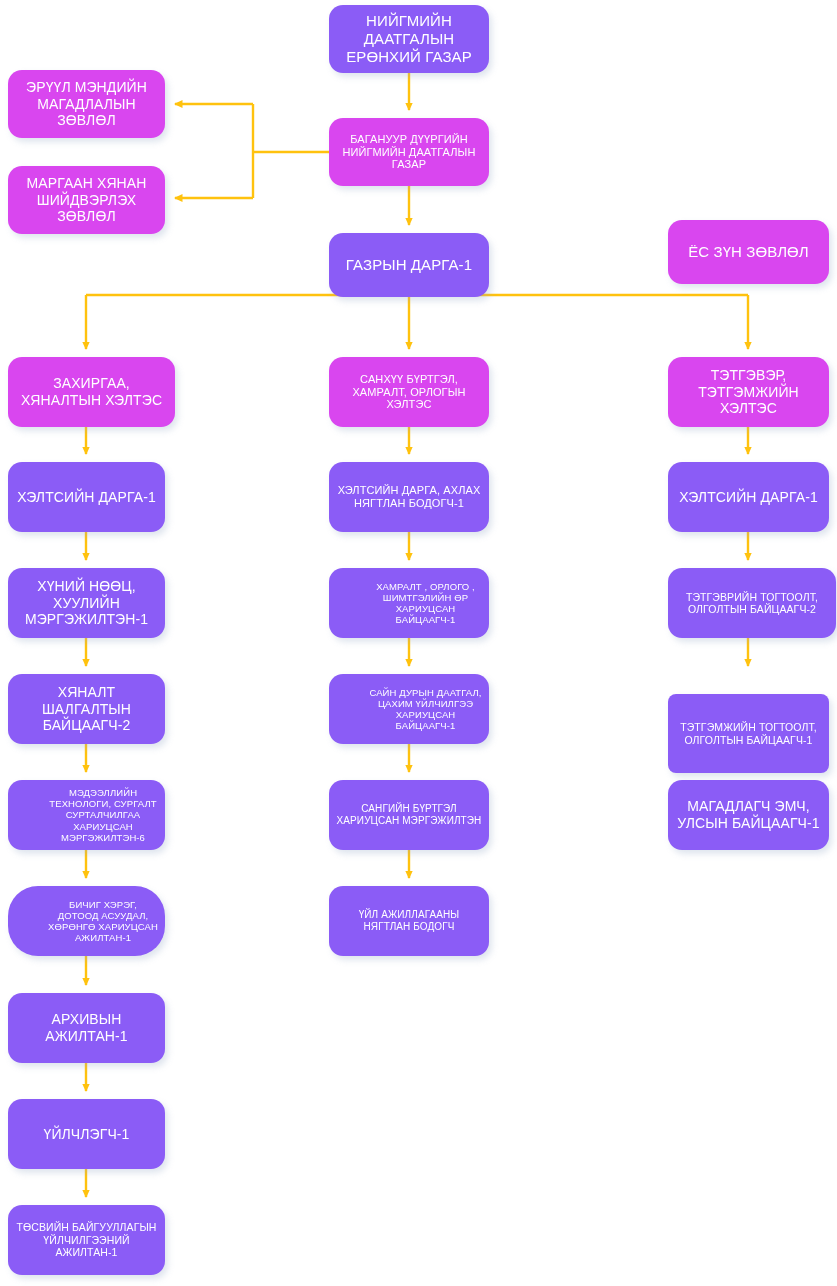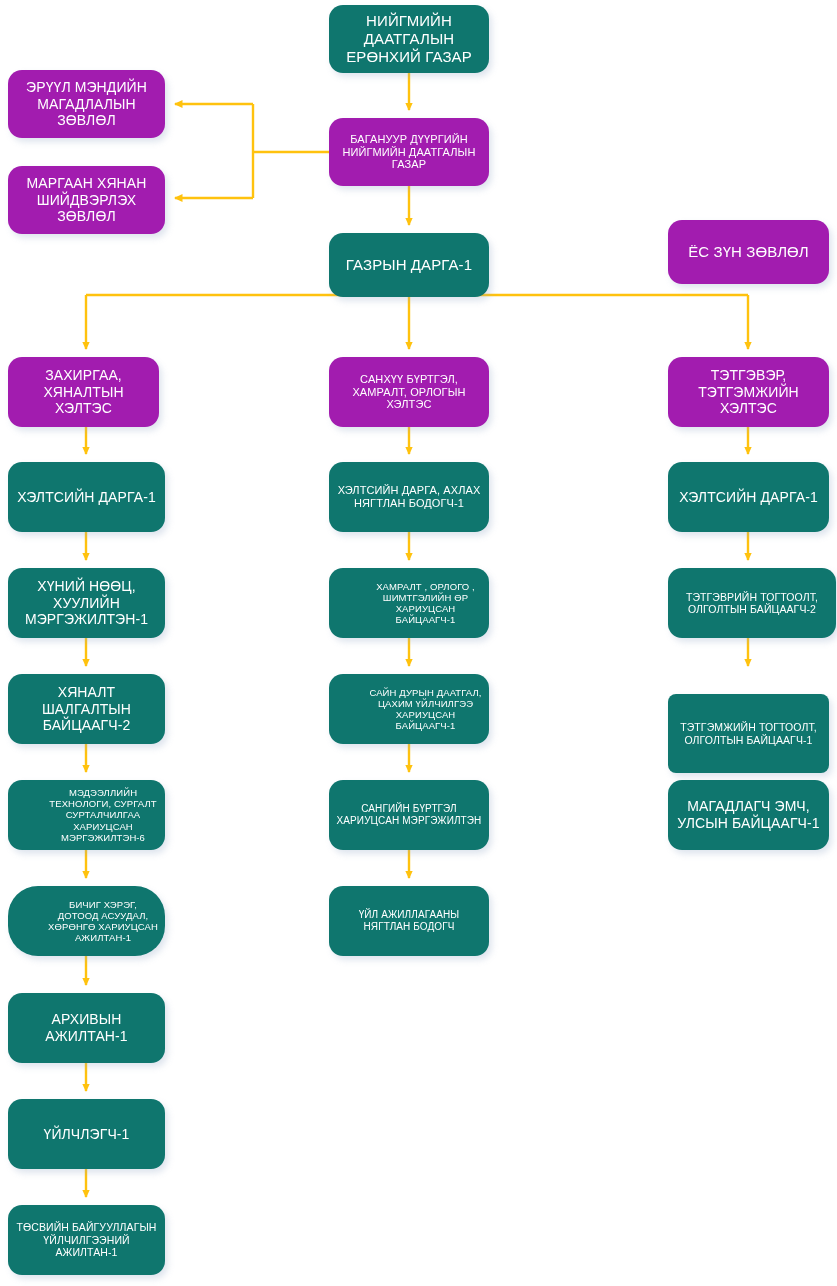--- a/index.html
+++ b/index.html
@@ -35,7 +35,7 @@
     letter-spacing: 0.1px;
   }
   .node span { display: block; width: 100%; }
-  .gold  { background: #0f766e; }
+  .gold  { background: #8b5cf6; }
   .green { background: #a21caf; text-align: center; }
   .fs15 { font-size: 15px; }
   .fs14 { font-size: 14px; }

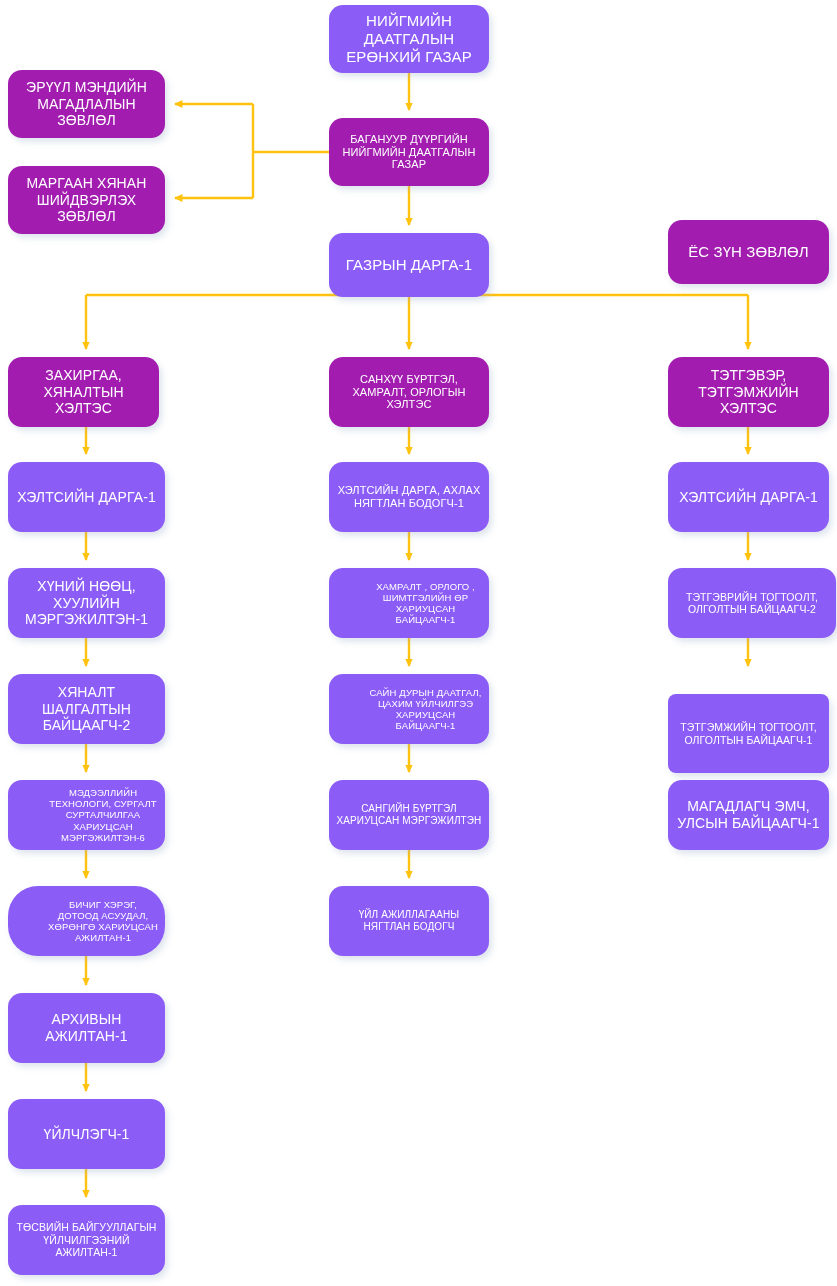--- a/index.html
+++ b/index.html
@@ -36,7 +36,7 @@
   }
   .node span { display: block; width: 100%; }
   .gold  { background: #8b5cf6; }
-  .green { background: #a21caf; text-align: center; }
+  .green { background: #d946ef; text-align: center; }
   .fs15 { font-size: 15px; }
   .fs14 { font-size: 14px; }
   .fs13 { font-size: 11px; }

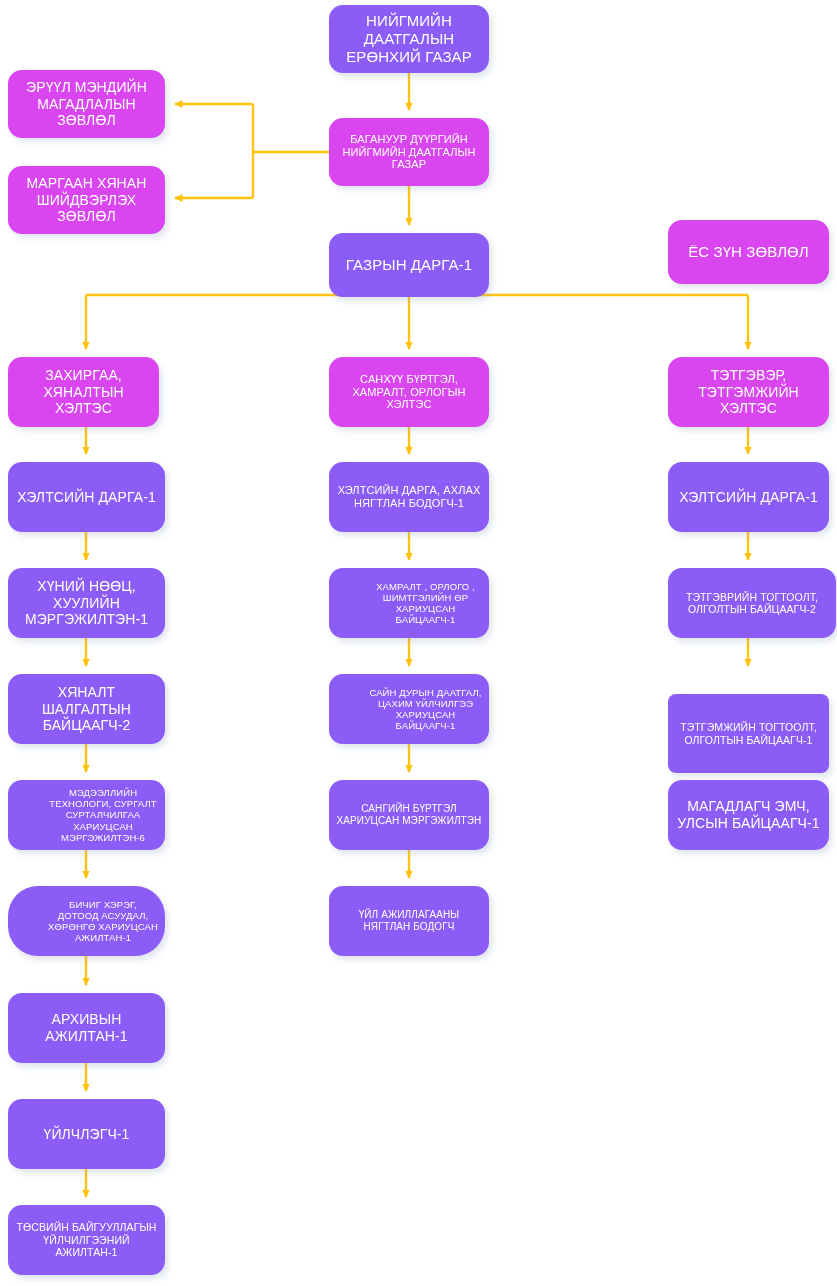--- a/index.html
+++ b/index.html
@@ -104,7 +104,7 @@
       <div class="node gold fs15" style="left: 329px; top: 233px; width: 160px; height: 64px;">
         <span>ГАЗРЫН ДАРГА-1</span>
       </div>
-      <div class="node green fs14" style="left: 8px; top: 357px; width: 151px; height: 70px;">
+      <div class="node green fs14" style="left: 8px; top: 357px; width: 167px; height: 70px;">
         <span>ЗАХИРГАА, ХЯНАЛТЫН ХЭЛТЭС</span>
       </div>
       <div class="node green fs13" style="left: 329px; top: 357px; width: 160px; height: 70px;">

